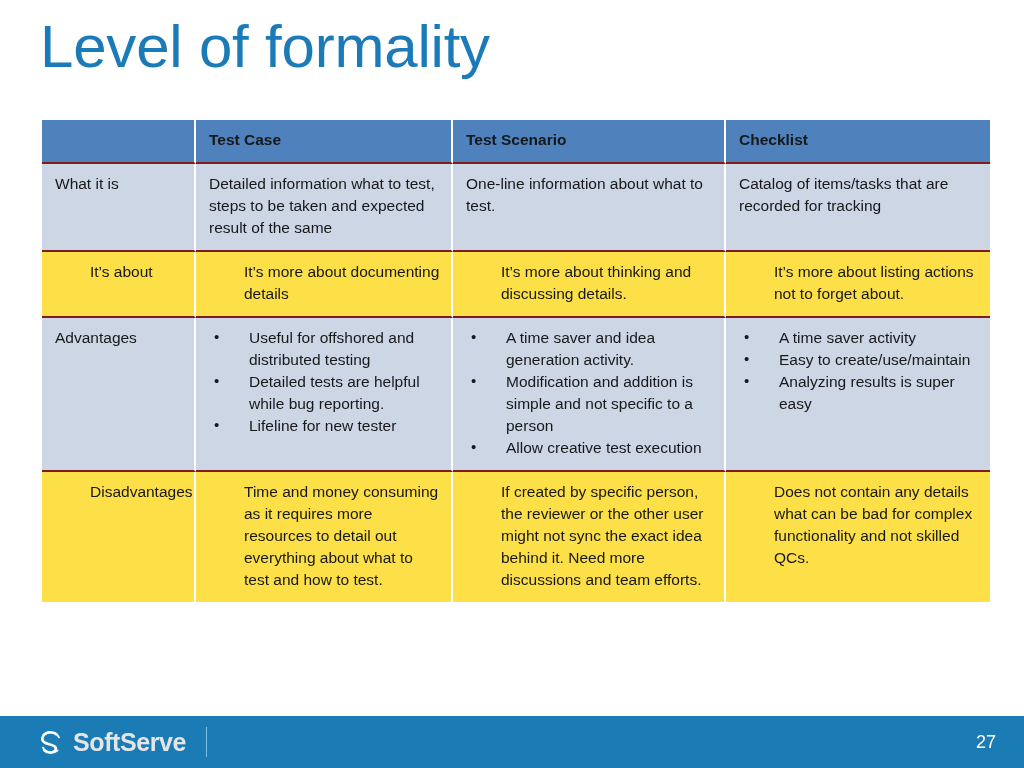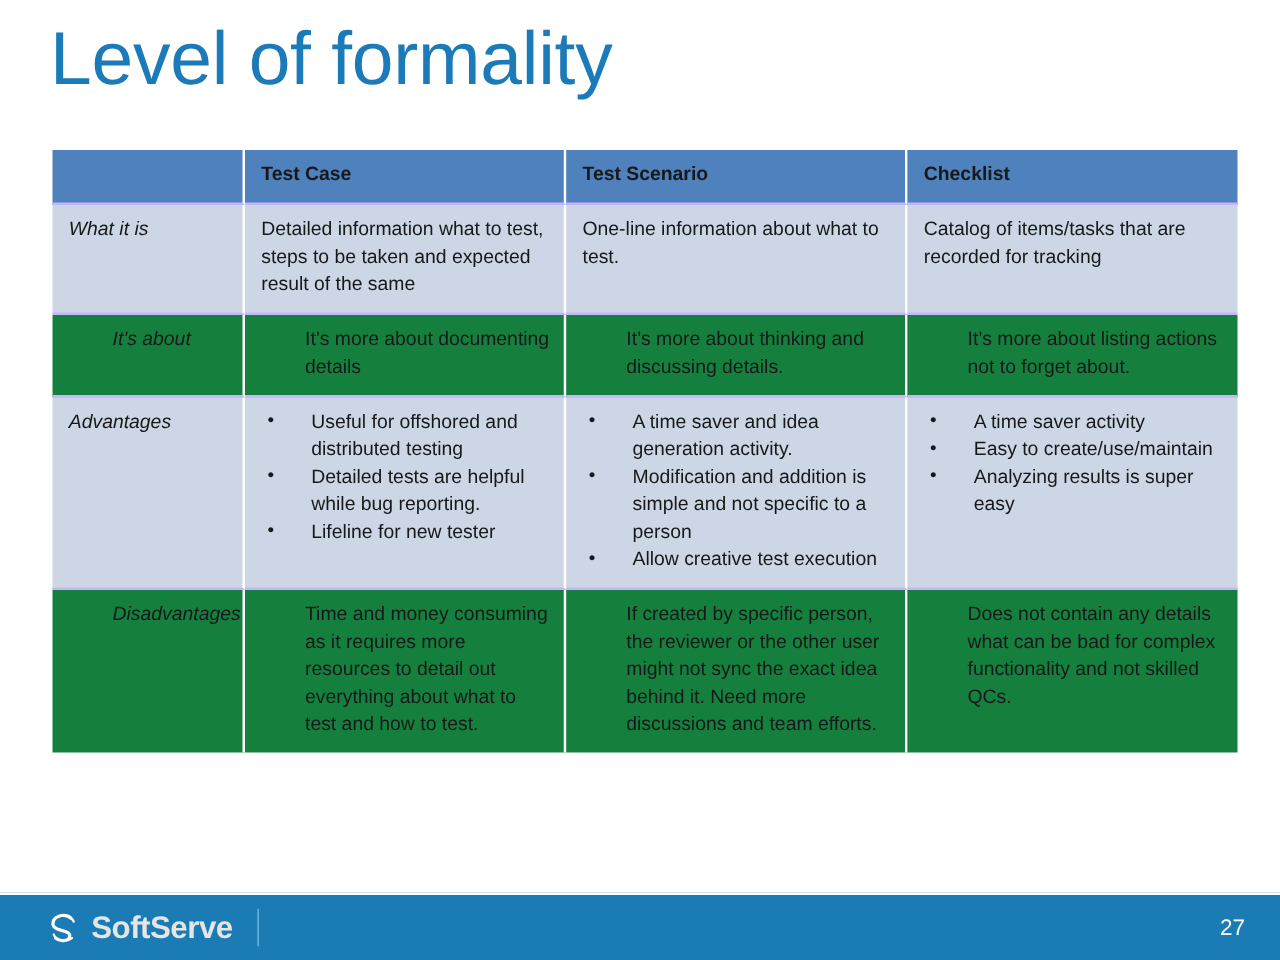--- a/index.html
+++ b/index.html
@@ -58,7 +58,7 @@
     line-height: 1.42;
     color: #17181A;
     border-right: 2px solid #ffffff;
-    border-bottom: 2px solid #c4b5fd;
+    border-bottom: 2px solid #7f1d1d;
   }
 
   table.compare th:last-child,

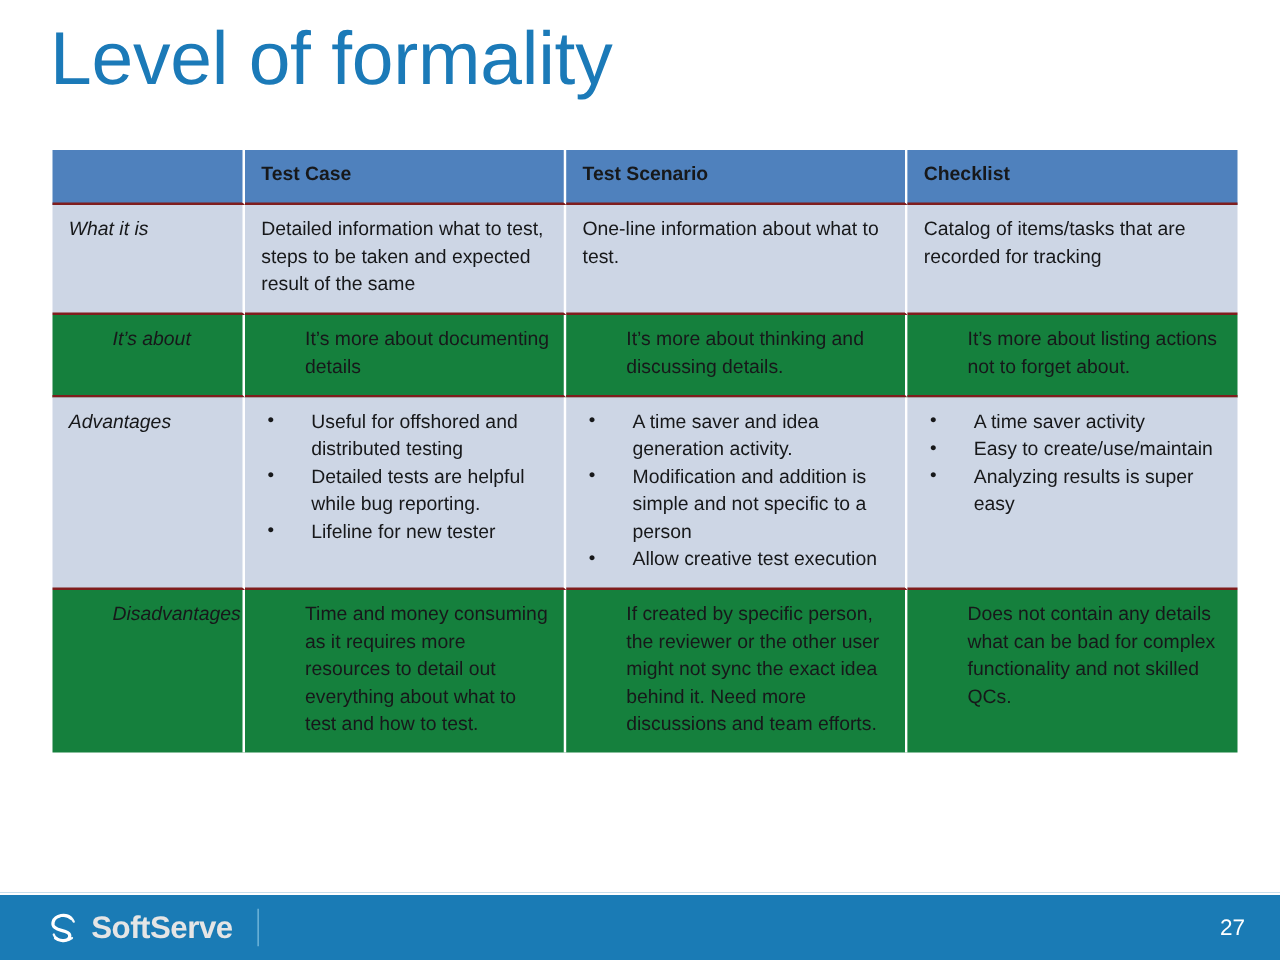--- a/index.html
+++ b/index.html
@@ -79,7 +79,7 @@
 
   tbody tr:last-child td { border-bottom: none; }
 
-  td.rowlabel { white-space: nowrap; font-style: italic; }
+  td.rowlabel { white-space: nowrap; }
 
   
   ul.cell-bullets {

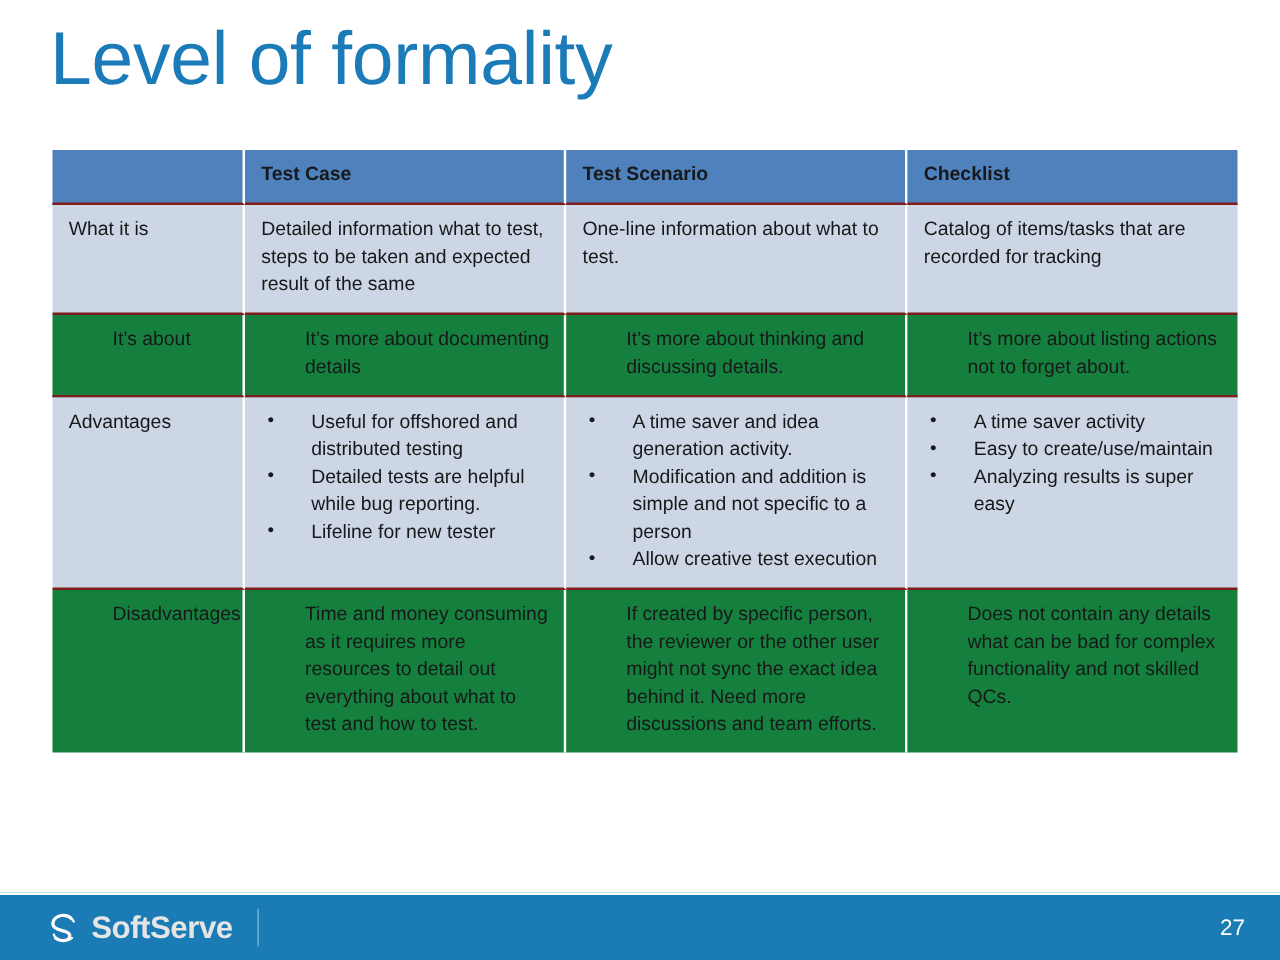--- a/index.html
+++ b/index.html
@@ -75,7 +75,7 @@
   }
 
   tbody tr.band-dark td { background: #CDD6E5; }
-  tbody tr.band-light td { background: #15803d; padding-left: 48px; }
+  tbody tr.band-light td { background: #fde047; padding-left: 48px; }
 
   tbody tr:last-child td { border-bottom: none; }
 

